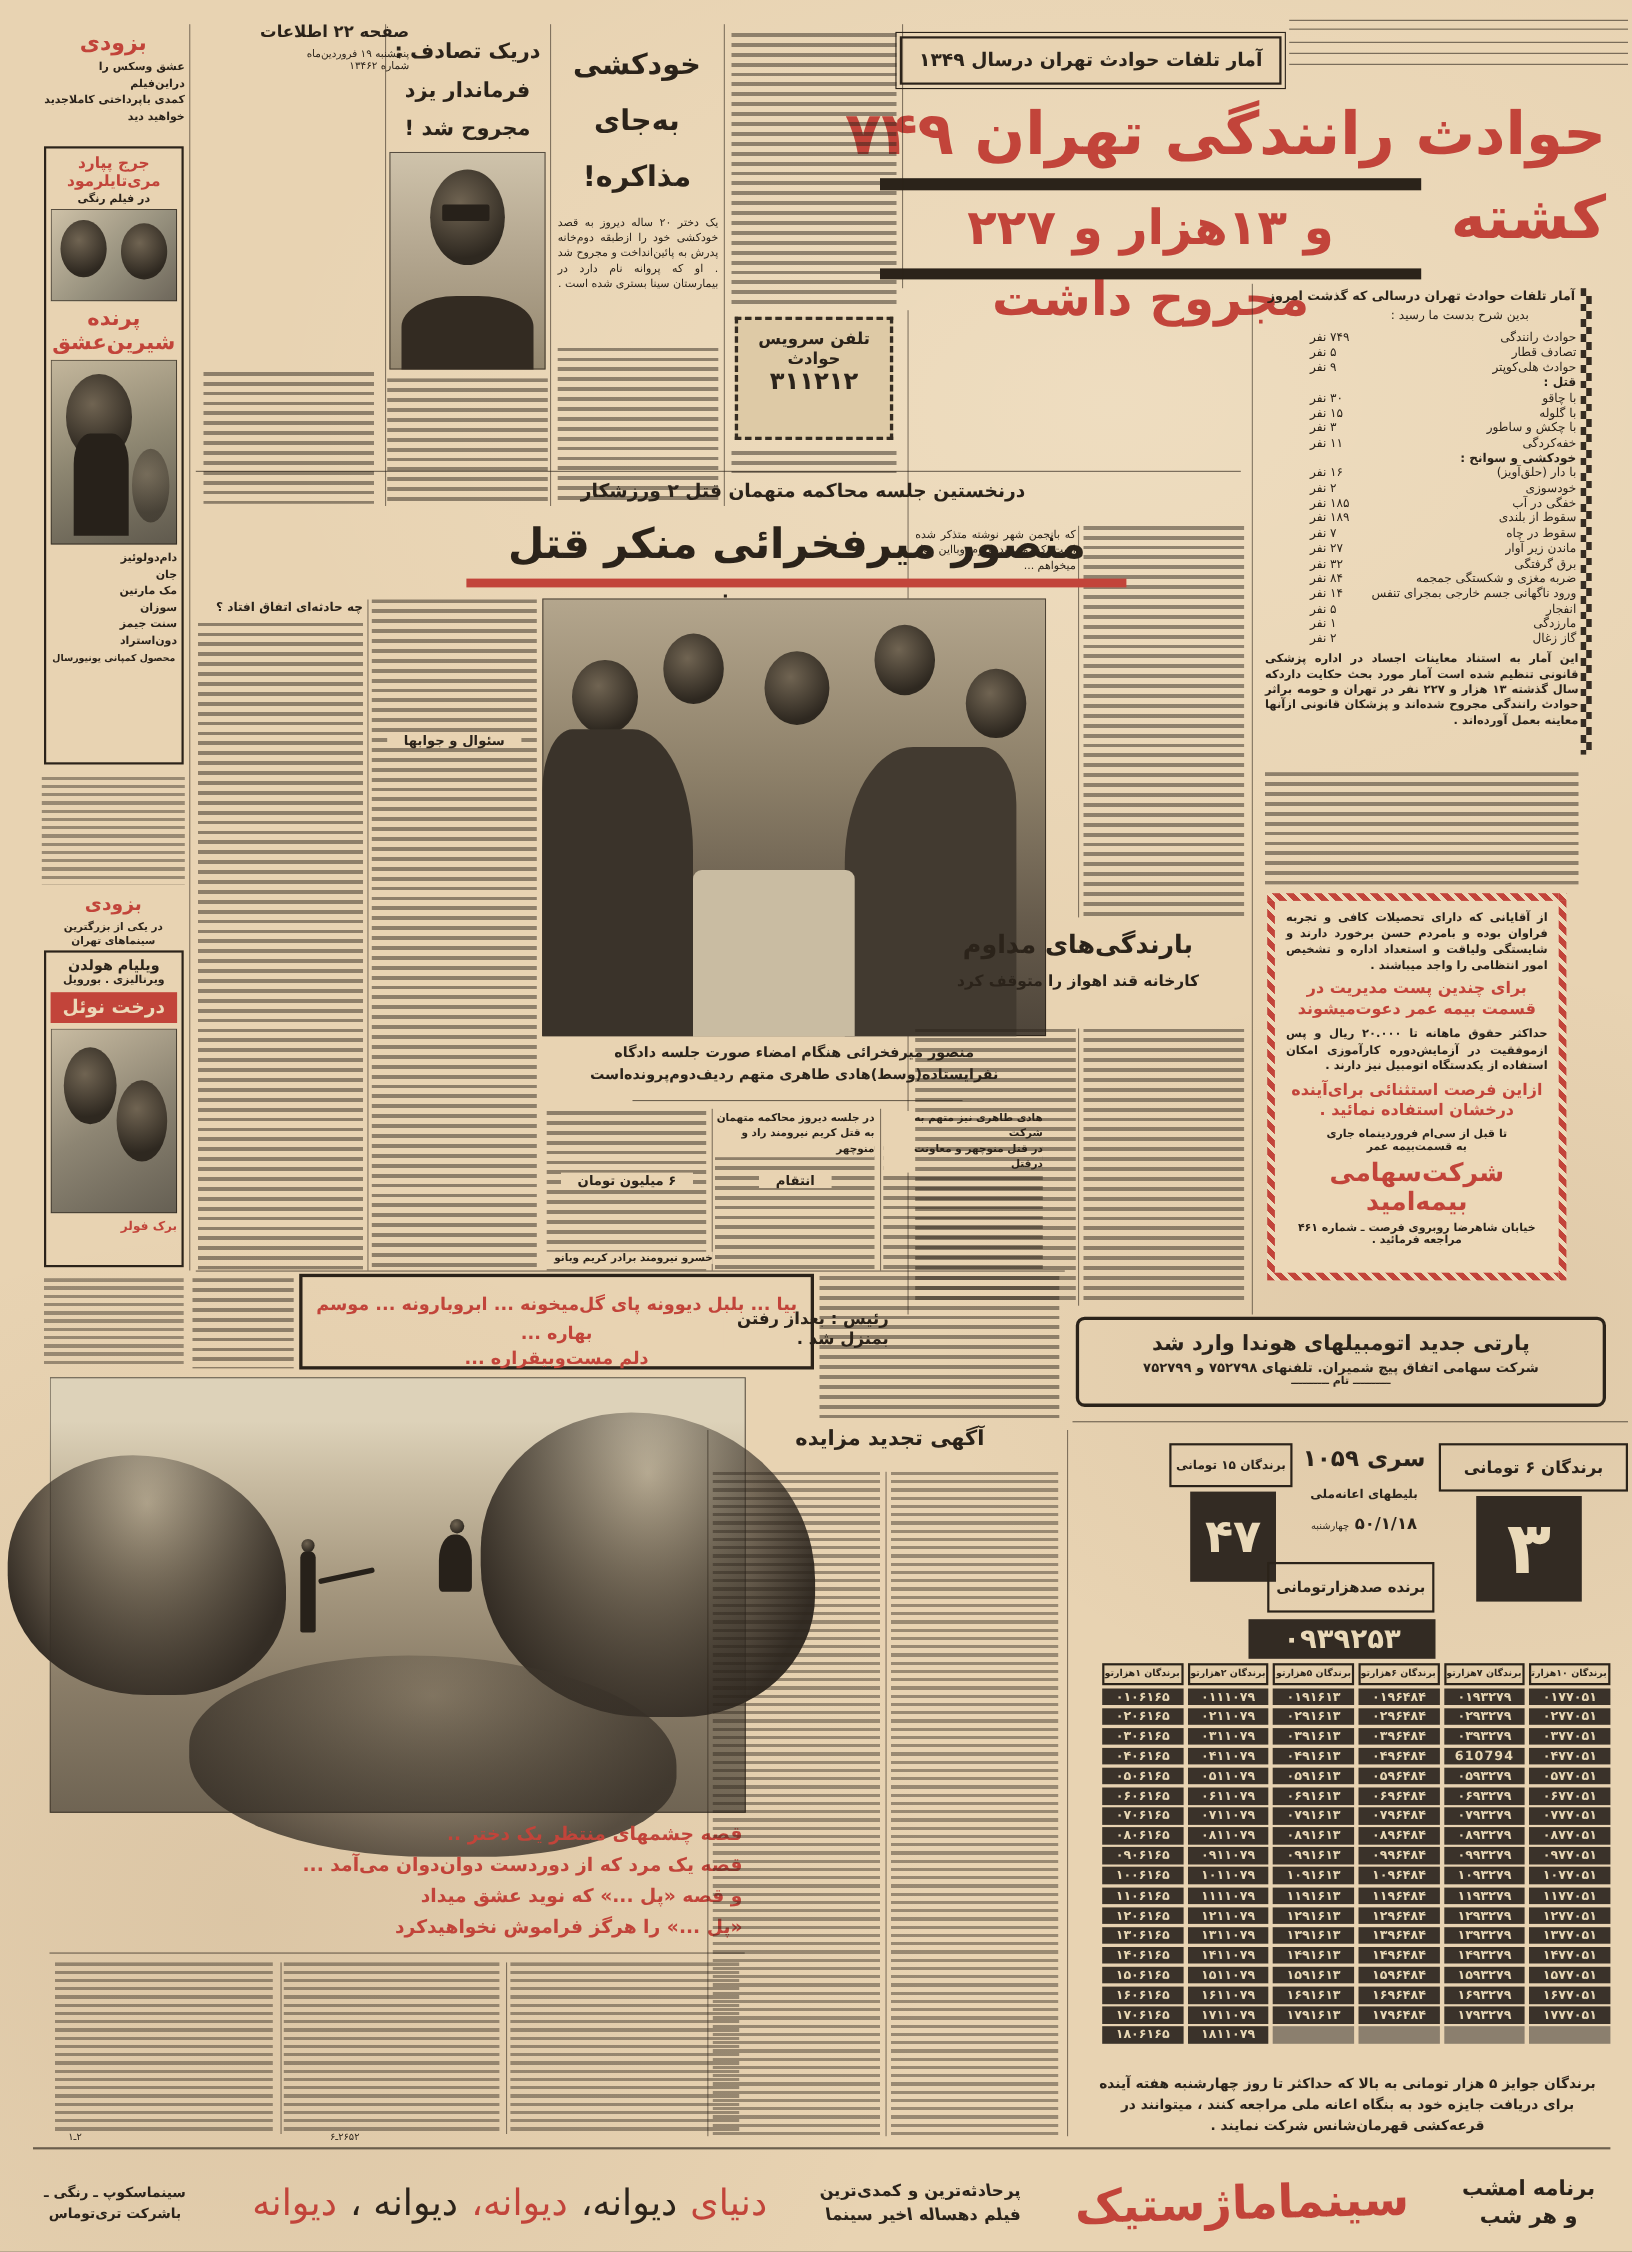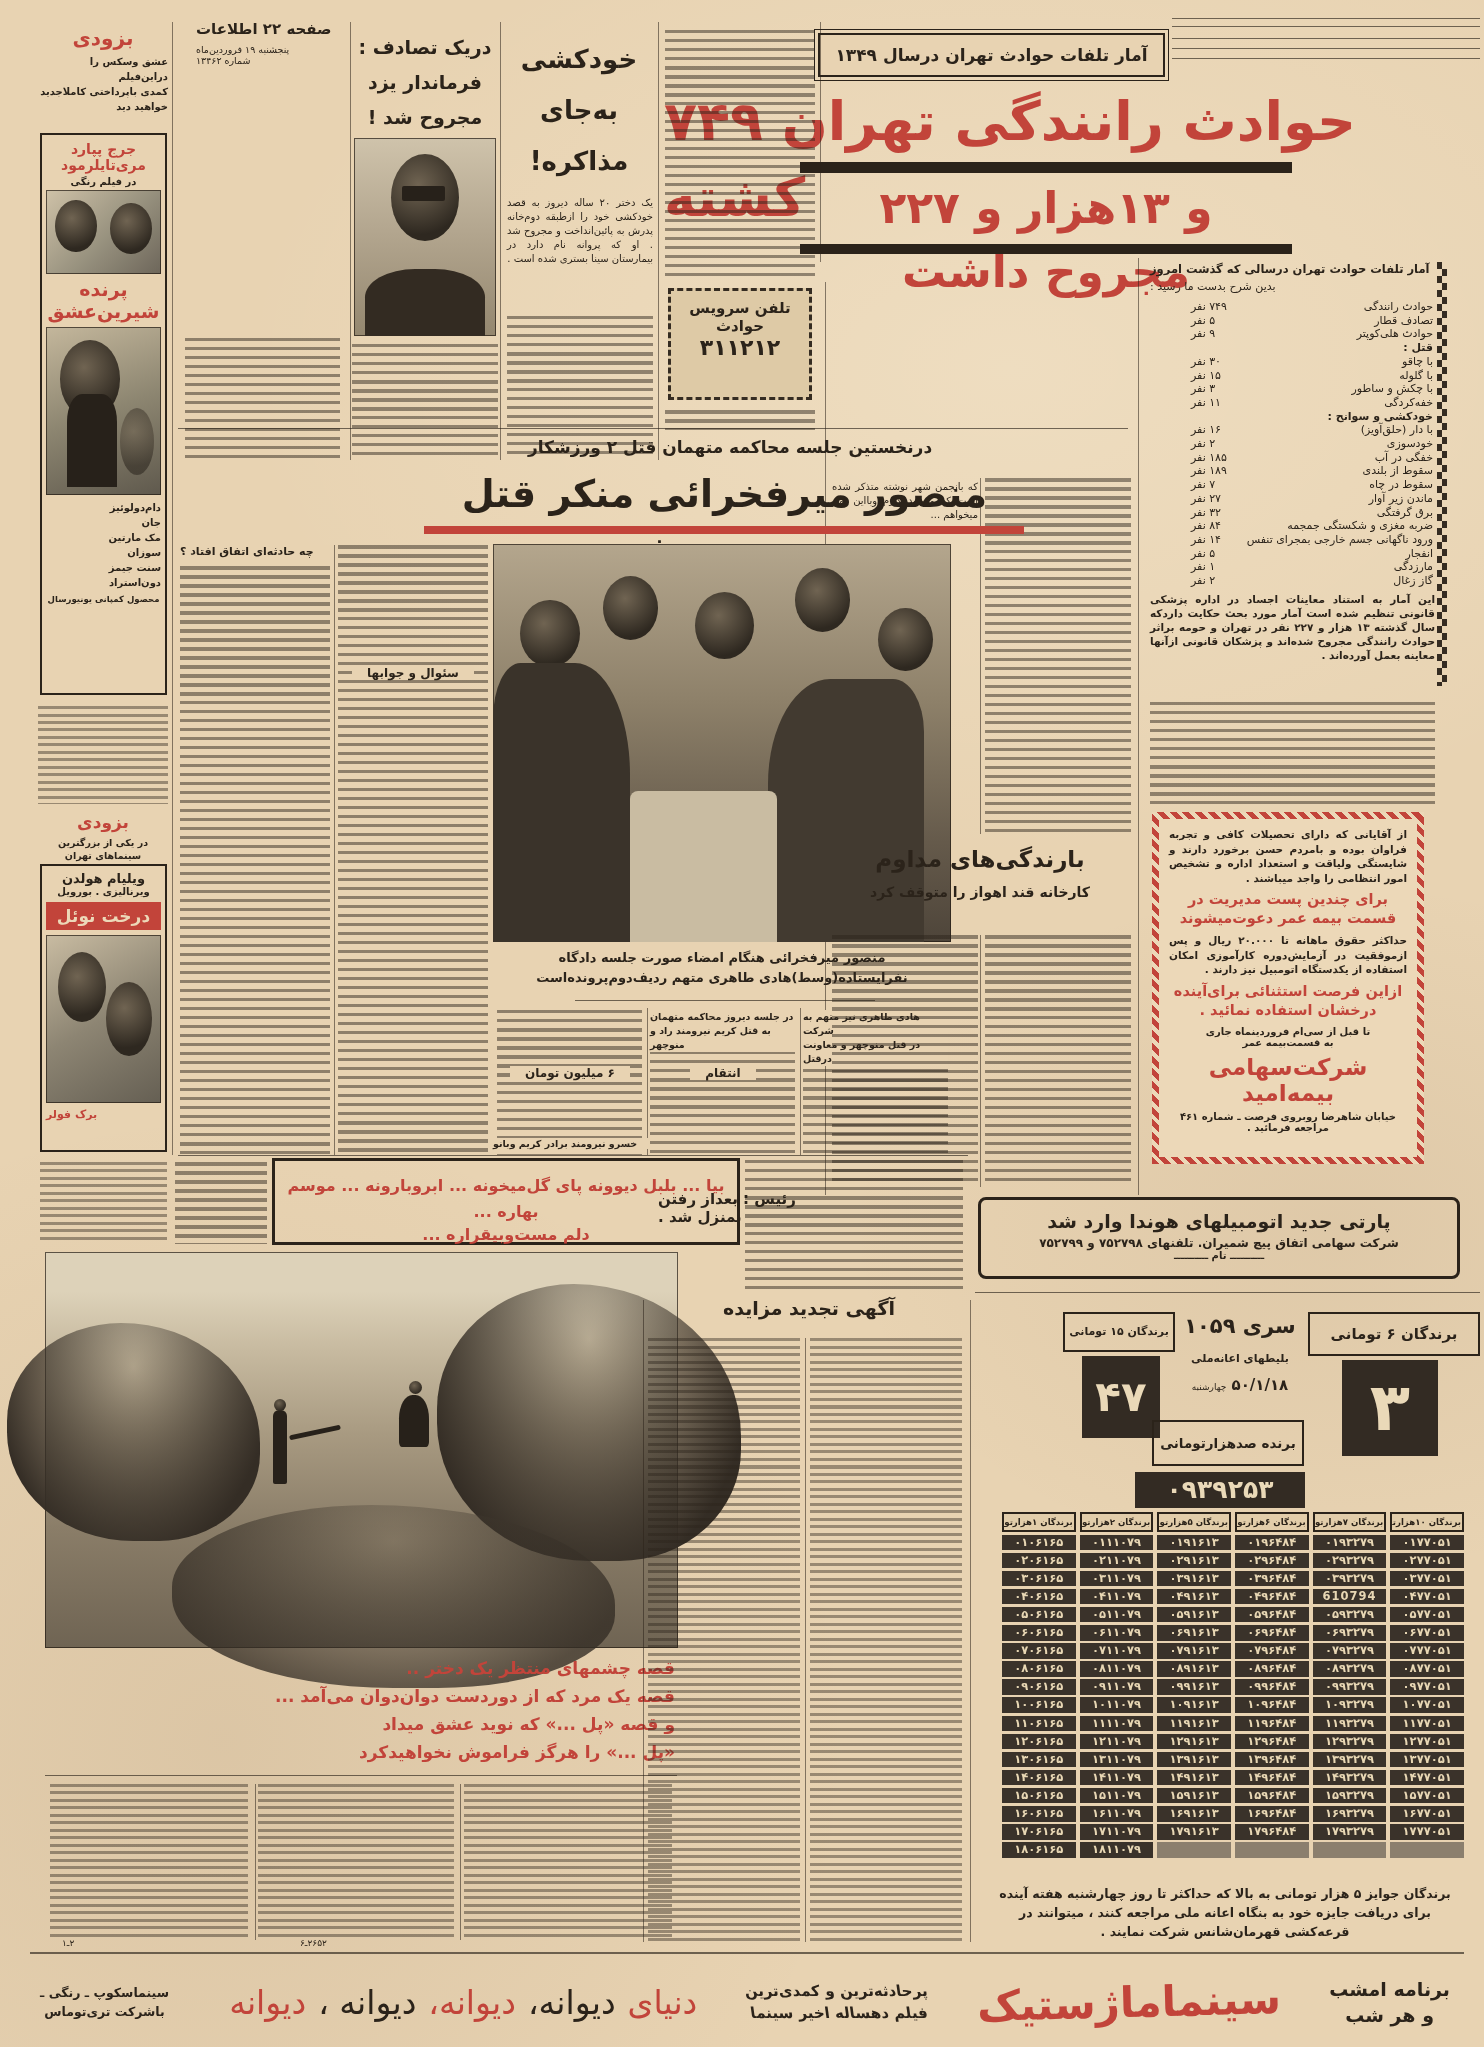--- a/index.html
+++ b/index.html
@@ -13,7 +13,7 @@
       #e8d3b2;}
   .abs{position:absolute}
   .ink{color:#2b231a}.red{color:#c2443a}
-  .b{font-weight:bold}.ctr{text-align:center}.rt{text-align:left}.jst{text-align:justify}
+  .b{font-weight:bold}.ctr{text-align:center}.rt{text-align:right}.jst{text-align:justify}
   .g{background-image:repeating-linear-gradient(180deg, rgba(43,35,26,.48) 0 3.5px, rgba(0,0,0,0) 3.5px 9px)}
   .g2{background-image:repeating-linear-gradient(180deg, rgba(43,35,26,.42) 0 3px, rgba(0,0,0,0) 3px 7.5px)}
   .vr{position:absolute;width:1px;background:rgba(43,35,26,.55)}

